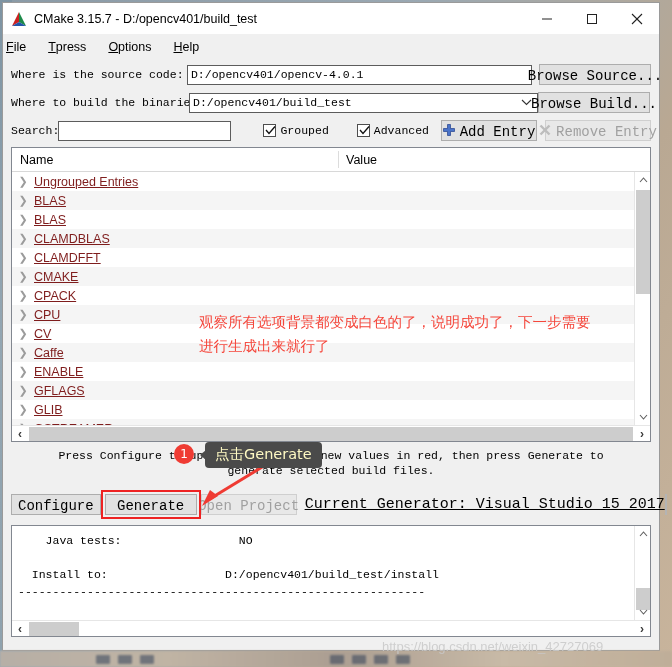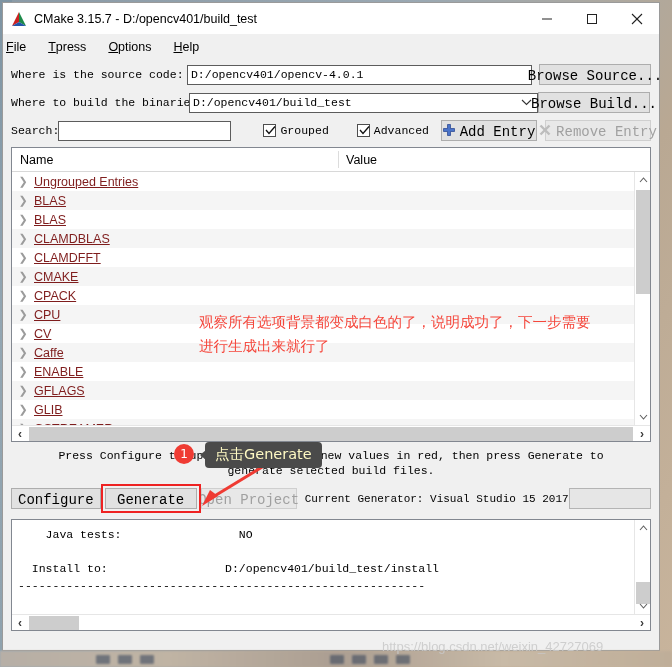--- a/index.html
+++ b/index.html
@@ -148,7 +148,7 @@
   }
 
   
-  #actionbar { display: flex; align-items: center; margin-top: 2px; position: relative; }
+  #actionbar { display: flex; align-items: center; margin-top: 8px; position: relative; }
   #genwrap { position: relative; padding: 4px; }
   #genhl {
     position: absolute; left: 0; top: 0; right: 0; bottom: 0;

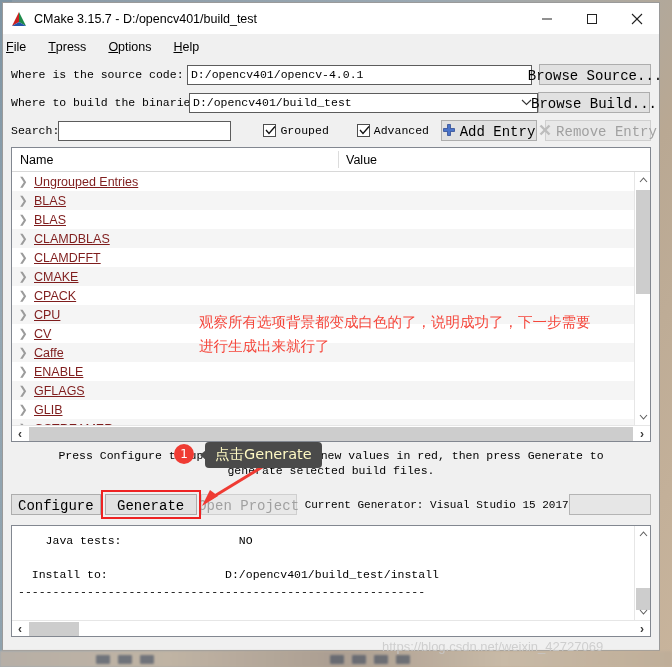--- a/index.html
+++ b/index.html
@@ -155,8 +155,8 @@
     border: 2px solid #ee2222;
   }
   #generator-label {
-    font-family: "Liberation Mono", monospace; font-size: 11px; color: #000;
-    margin-left: 8px; white-space: nowrap;
+    font-family: "Liberation Mono", monospace; font-size: 15px; color: #000;
+    margin-left: 8px; white-space: nowrap; text-decoration: underline;
   }
   #progress {
     margin-left: auto; width: 124px; height: 21px;

